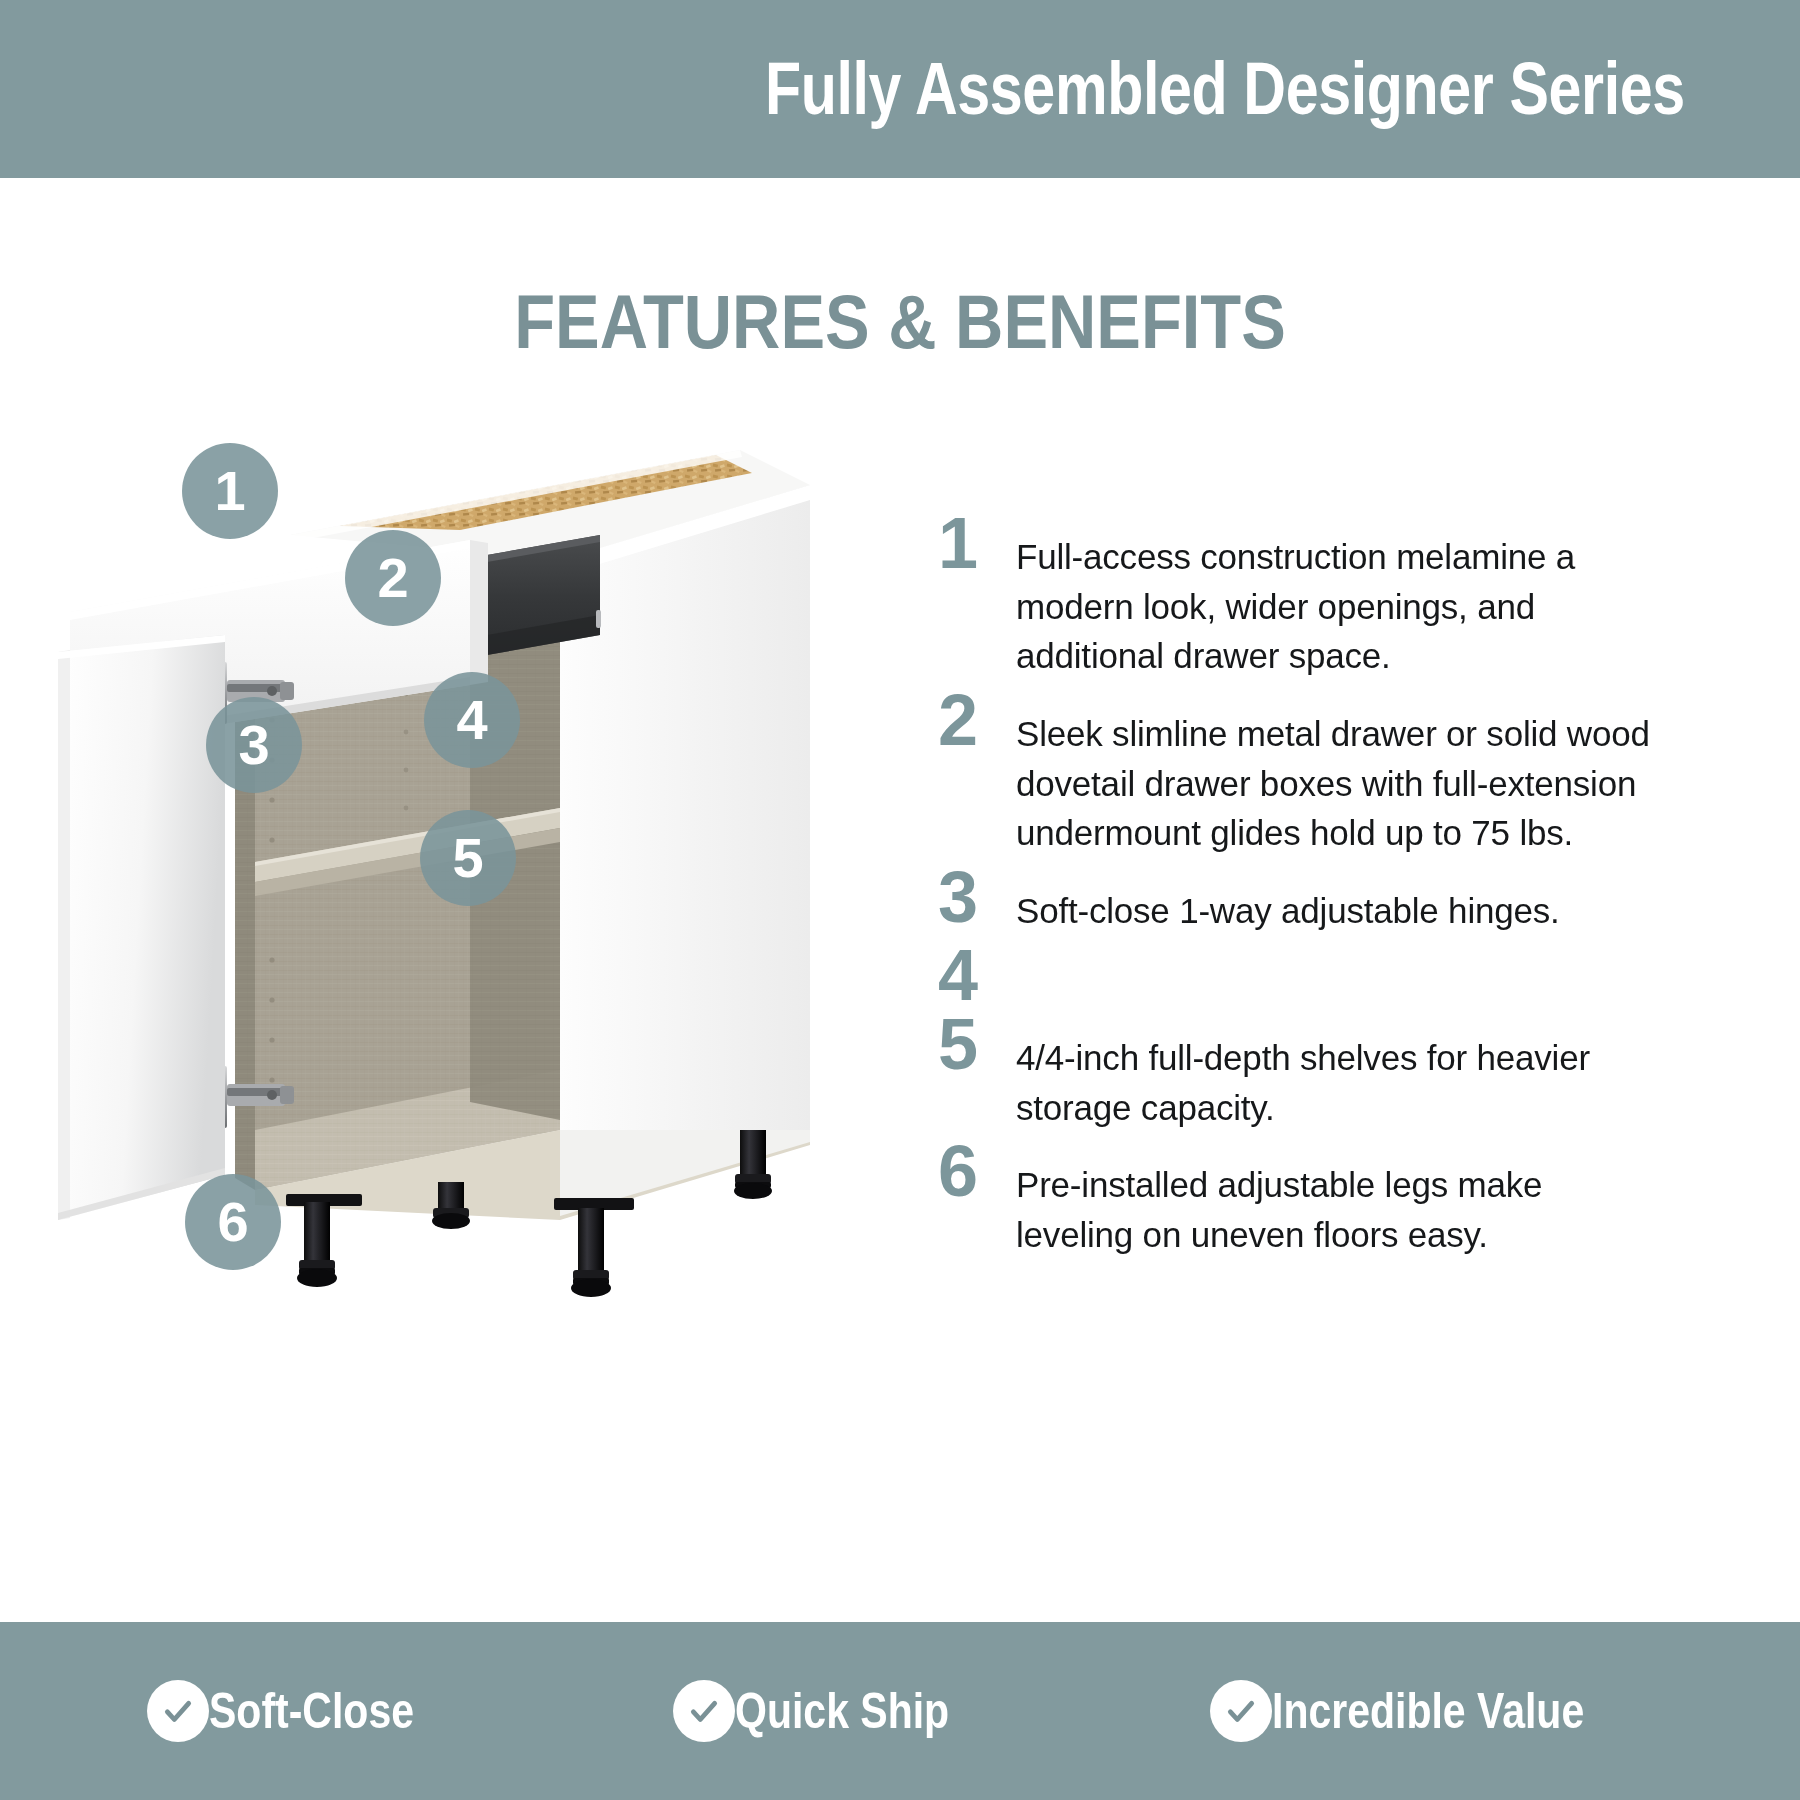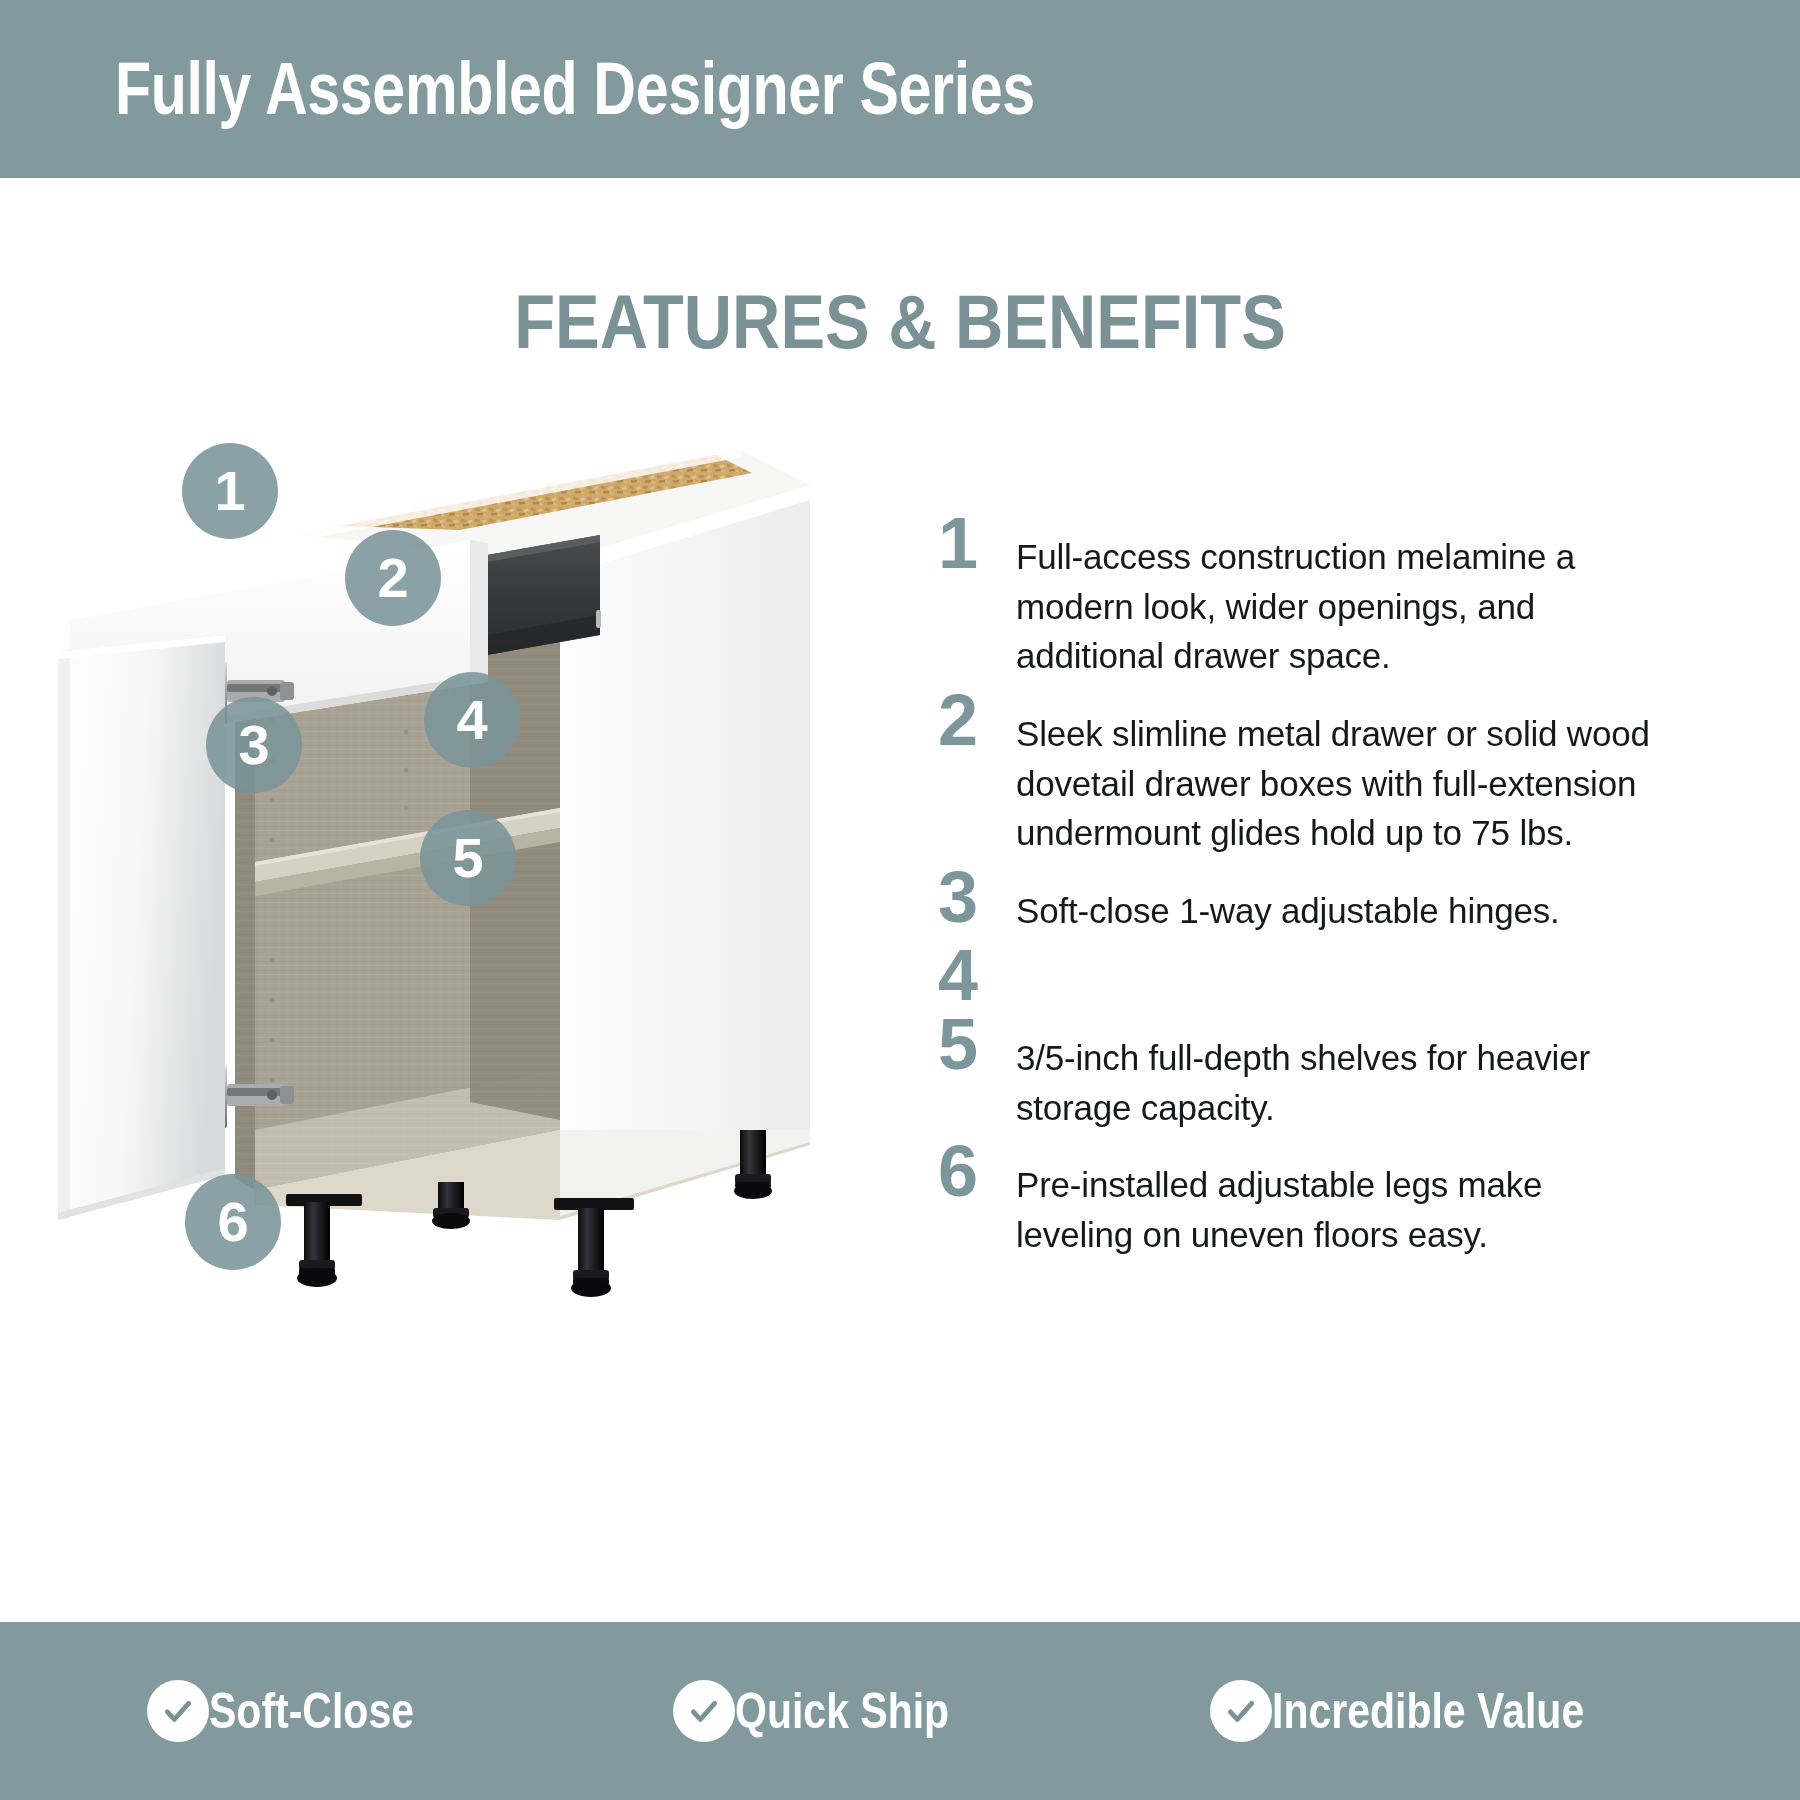--- a/index.html
+++ b/index.html
@@ -17,7 +17,7 @@
     background:#829a9e;
     display:flex; align-items:center;
   }
-  #header-bar { top:0; height:178px; justify-content:flex-start; }
+  #header-bar { top:0; height:178px; justify-content:flex-end; }
   #footer-bar { top:1622px; height:178px; }
 
   #header-title {

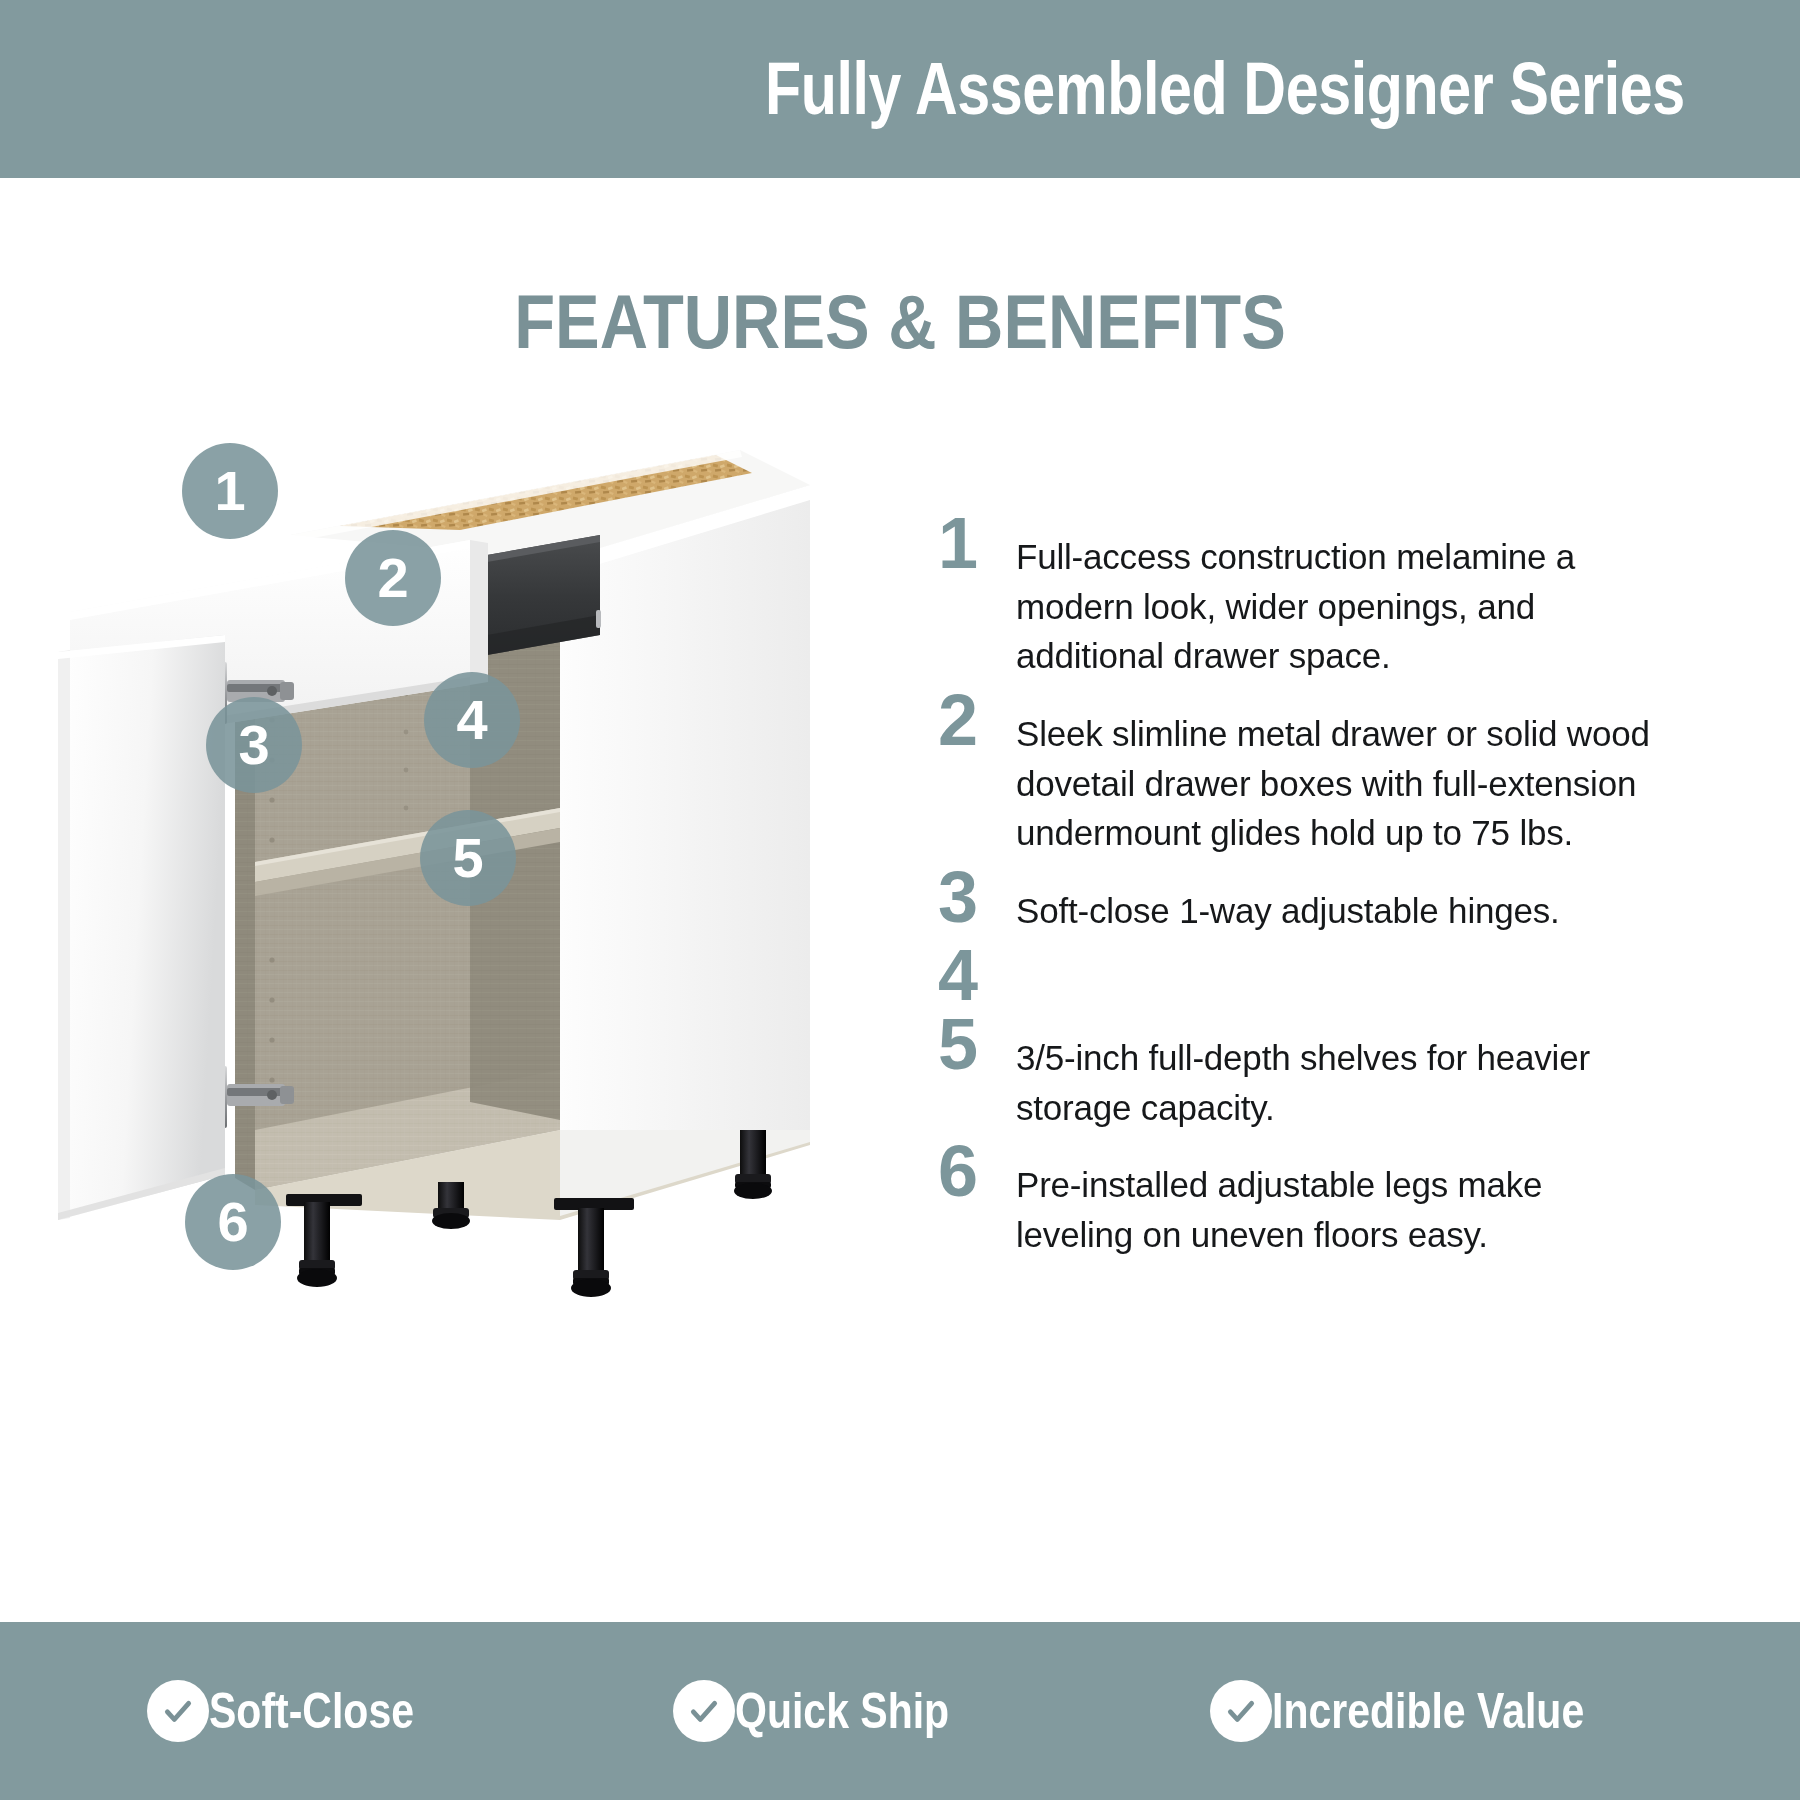--- a/index.html
+++ b/index.html
@@ -333,7 +333,7 @@
   </div>
   <div class="feature-item">
     <div class="feature-num">5</div>
-    <div class="feature-text">3/5-inch full-depth shelves for heavier storage capacity.</div>
+    <div class="feature-text">4/4-inch full-depth shelves for heavier storage capacity.</div>
   </div>
   <div class="feature-item">
     <div class="feature-num">6</div>

